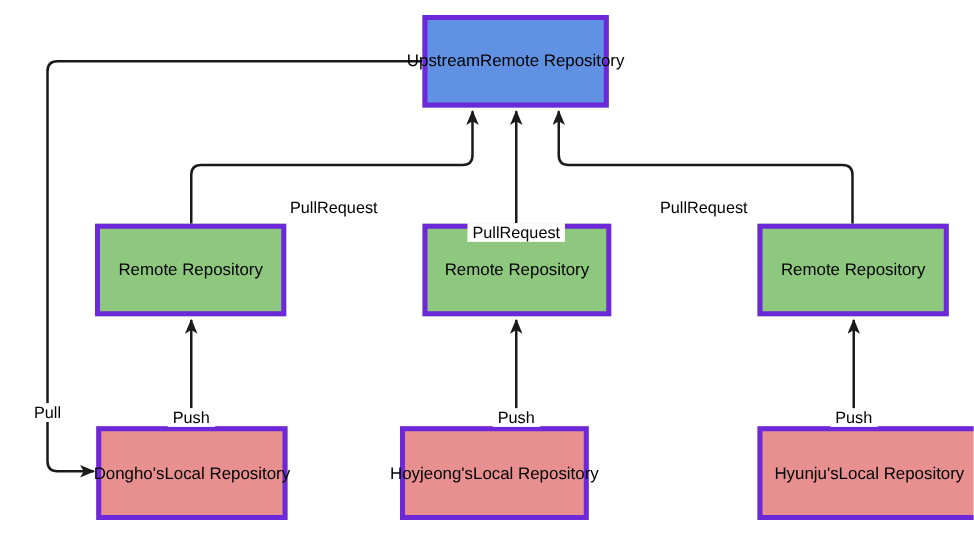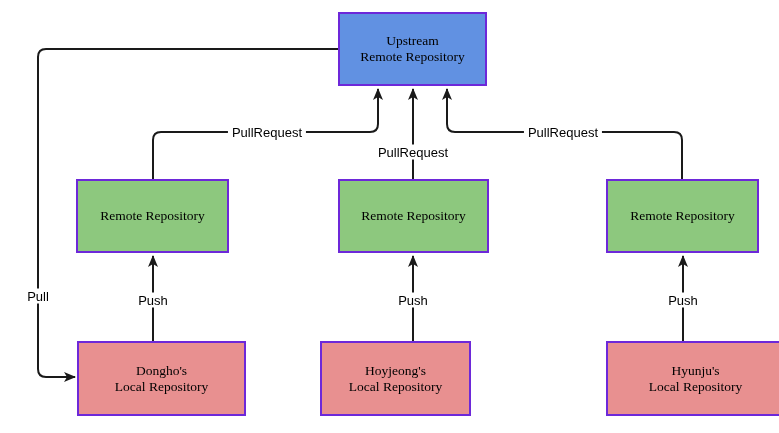--- a/index.html
+++ b/index.html
@@ -15,16 +15,14 @@
   .box{
     position:absolute;
     box-sizing:border-box;
-    border:2px solid #6d28d9;
+    border:4px solid #6d28d9;
     display:flex;
-    flex-direction:column;
     align-items:center;
     justify-content:center;
     text-align:center;
     font-size:13.5px;
     line-height:16px;
     white-space:nowrap;
-    font-family:Liberation Serif, serif;
   }
   .edge-label{
     position:absolute;

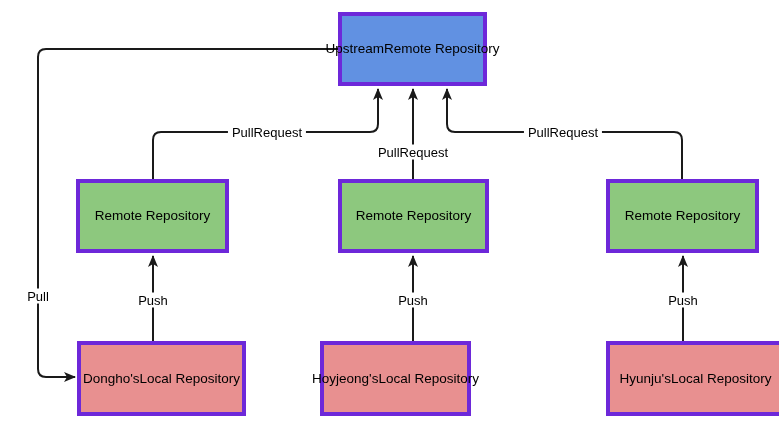--- a/index.html
+++ b/index.html
@@ -32,6 +32,7 @@
     font-size:13px;
     line-height:15px;
     white-space:nowrap;
+    margin-top:34px;
   }
 </style>
 </head>

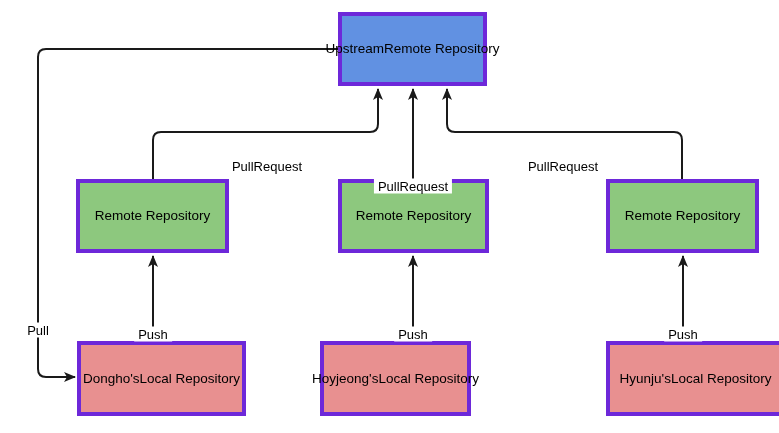--- a/index.html
+++ b/index.html
@@ -77,7 +77,7 @@
     <div>Remote Repository</div>
   </div>
 
-  <div class="box" style="left: 77px; top: 341px; width: 169px; height: 75px; background-color: rgb(232, 144, 144);">
+  <div class="box" style="left: 77px; top: 341px; width: 153px; height: 75px; background-color: rgb(232, 144, 144);">
     <div>Dongho's</div>
     <div>Local Repository</div>
   </div>

